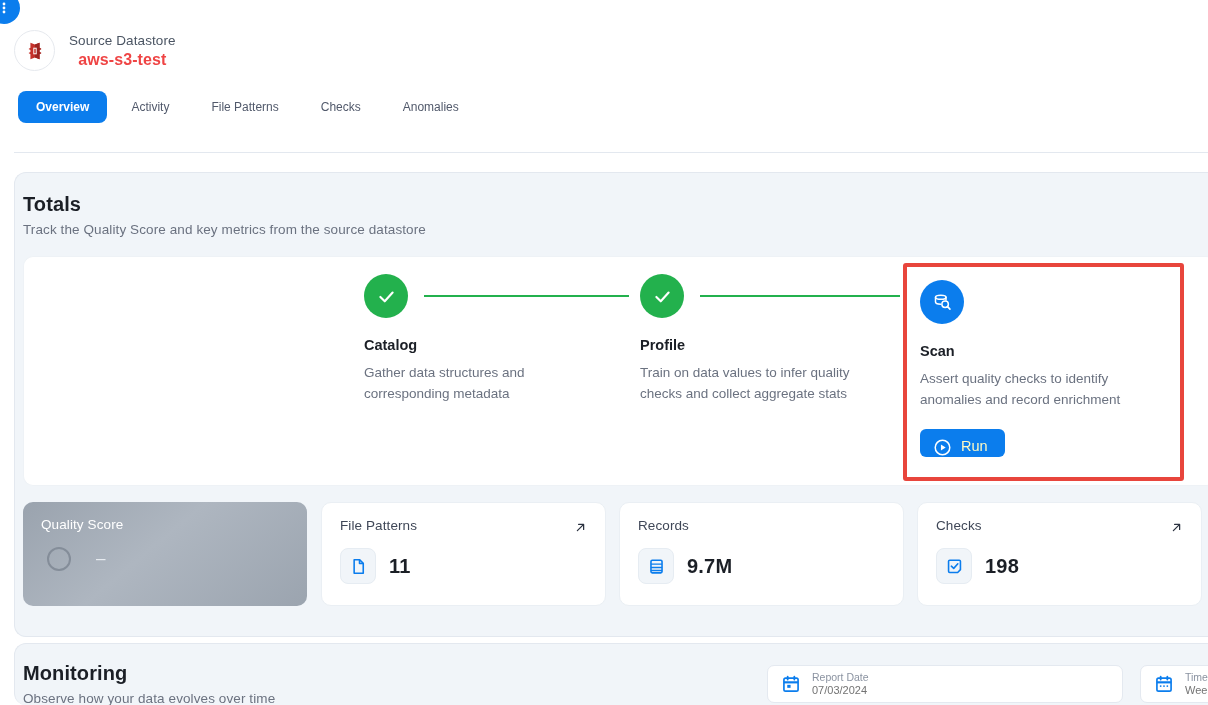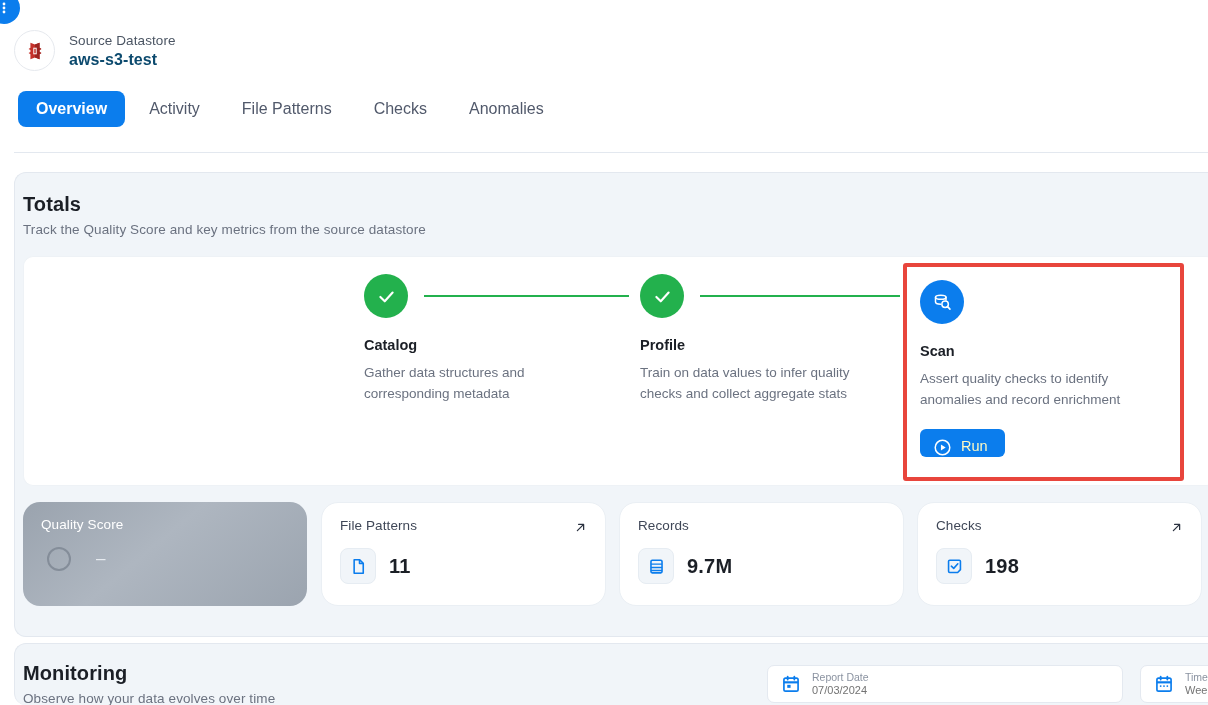--- a/index.html
+++ b/index.html
@@ -32,7 +32,7 @@
   }
   .ds-meta { display: flex; flex-direction: column; gap: 3px; }
   .ds-kind { font-size: 13.5px; color: #4b5563; letter-spacing: .1px; }
-  .ds-name { font-size: 16px; font-weight: 700; color: #0c4a6e; letter-spacing: .1px; }
+  .ds-name { font-size: 16px; font-weight: 700; color: #ef4444; letter-spacing: .1px; text-align: center; }
 
   
   .tabs { display: flex; align-items: center; gap: 6px; margin: 20px 0 0 4px; }

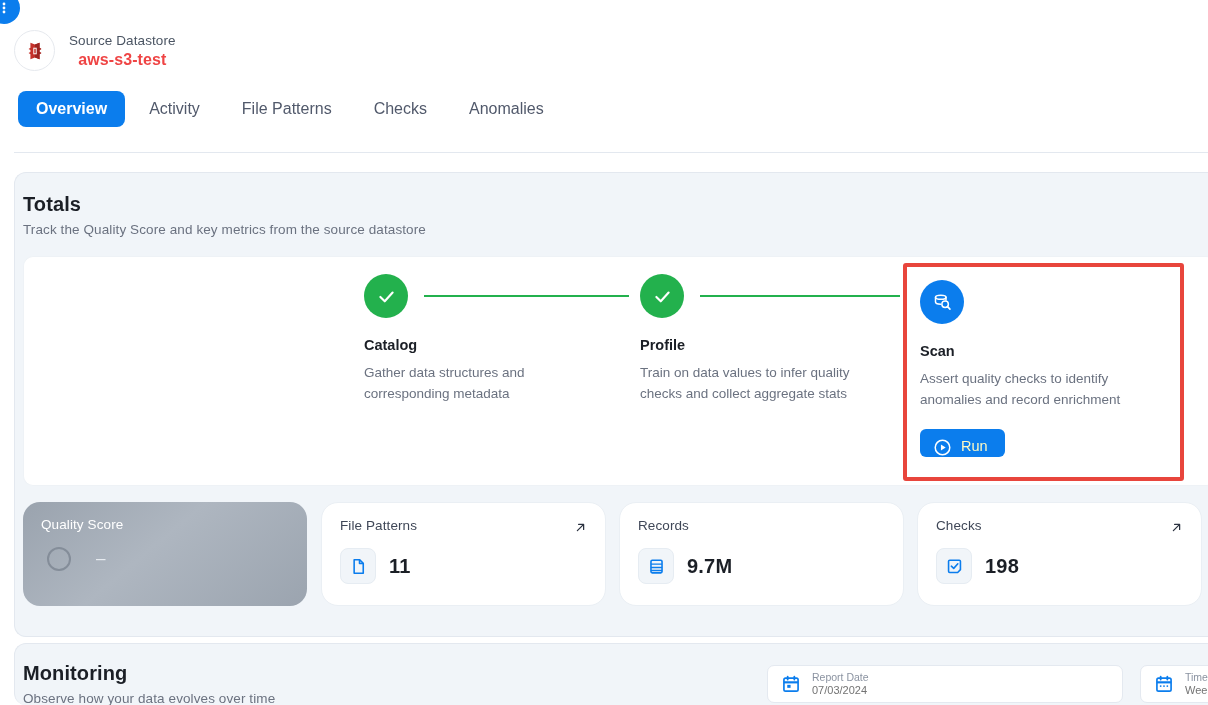--- a/index.html
+++ b/index.html
@@ -37,7 +37,7 @@
   
   .tabs { display: flex; align-items: center; gap: 6px; margin: 20px 0 0 4px; }
   .tab {
-    font-size: 16px; color: #51596b; padding: 9px 18px;
+    font-size: 12px; color: #51596b; padding: 9px 18px;
     border-radius: 8px; cursor: pointer; white-space: nowrap;
   }
   .tab.active { background: #0b7ded; color: #ffffff; font-weight: 600; }

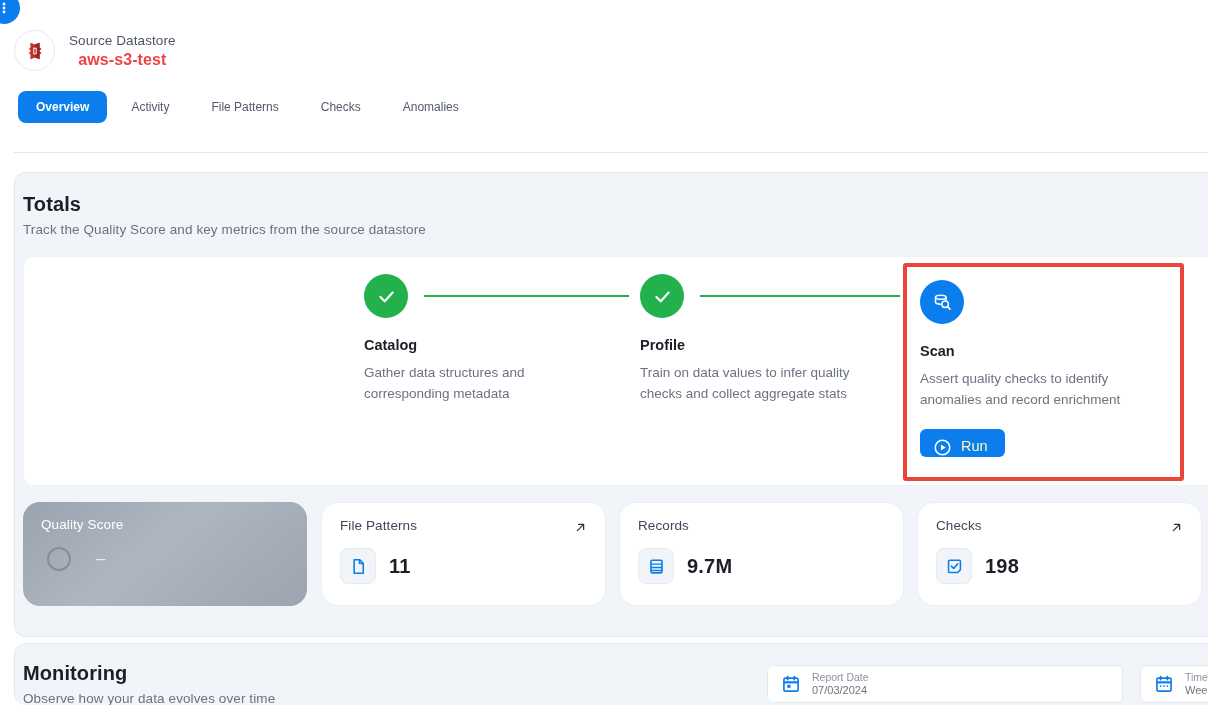--- a/index.html
+++ b/index.html
@@ -97,7 +97,7 @@
   .metrics { position: absolute; left: 8px; right: 0; top: 329px; height: 104px; }
   .metric {
     position: absolute; top: 0; width: 285px; height: 104px;
-    background: #ffffff; border: 1px solid #eaeff4; border-radius: 17px;
+    background: #ffffff; border: 1px solid #eaeff4; border-radius: 10px;
     padding: 15px 18px;
   }
   .metric.quality {

